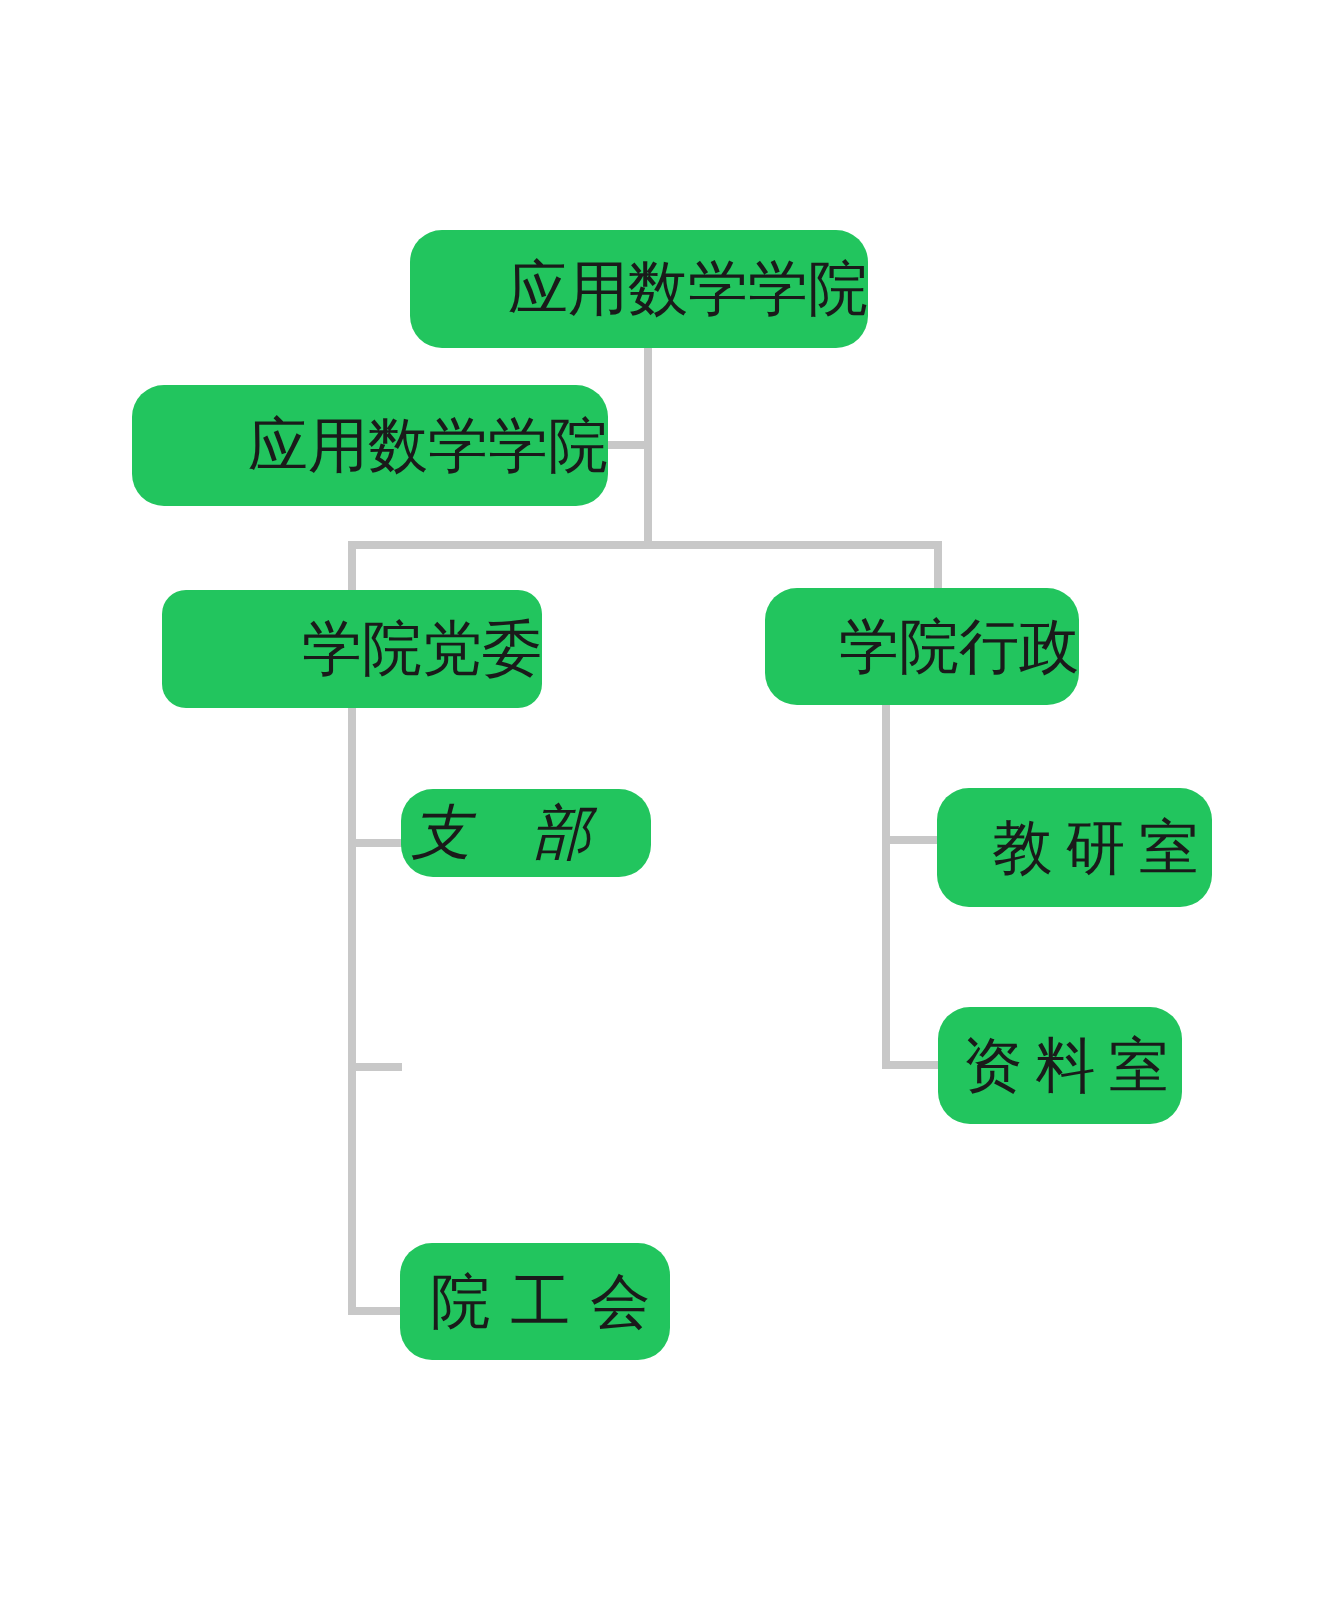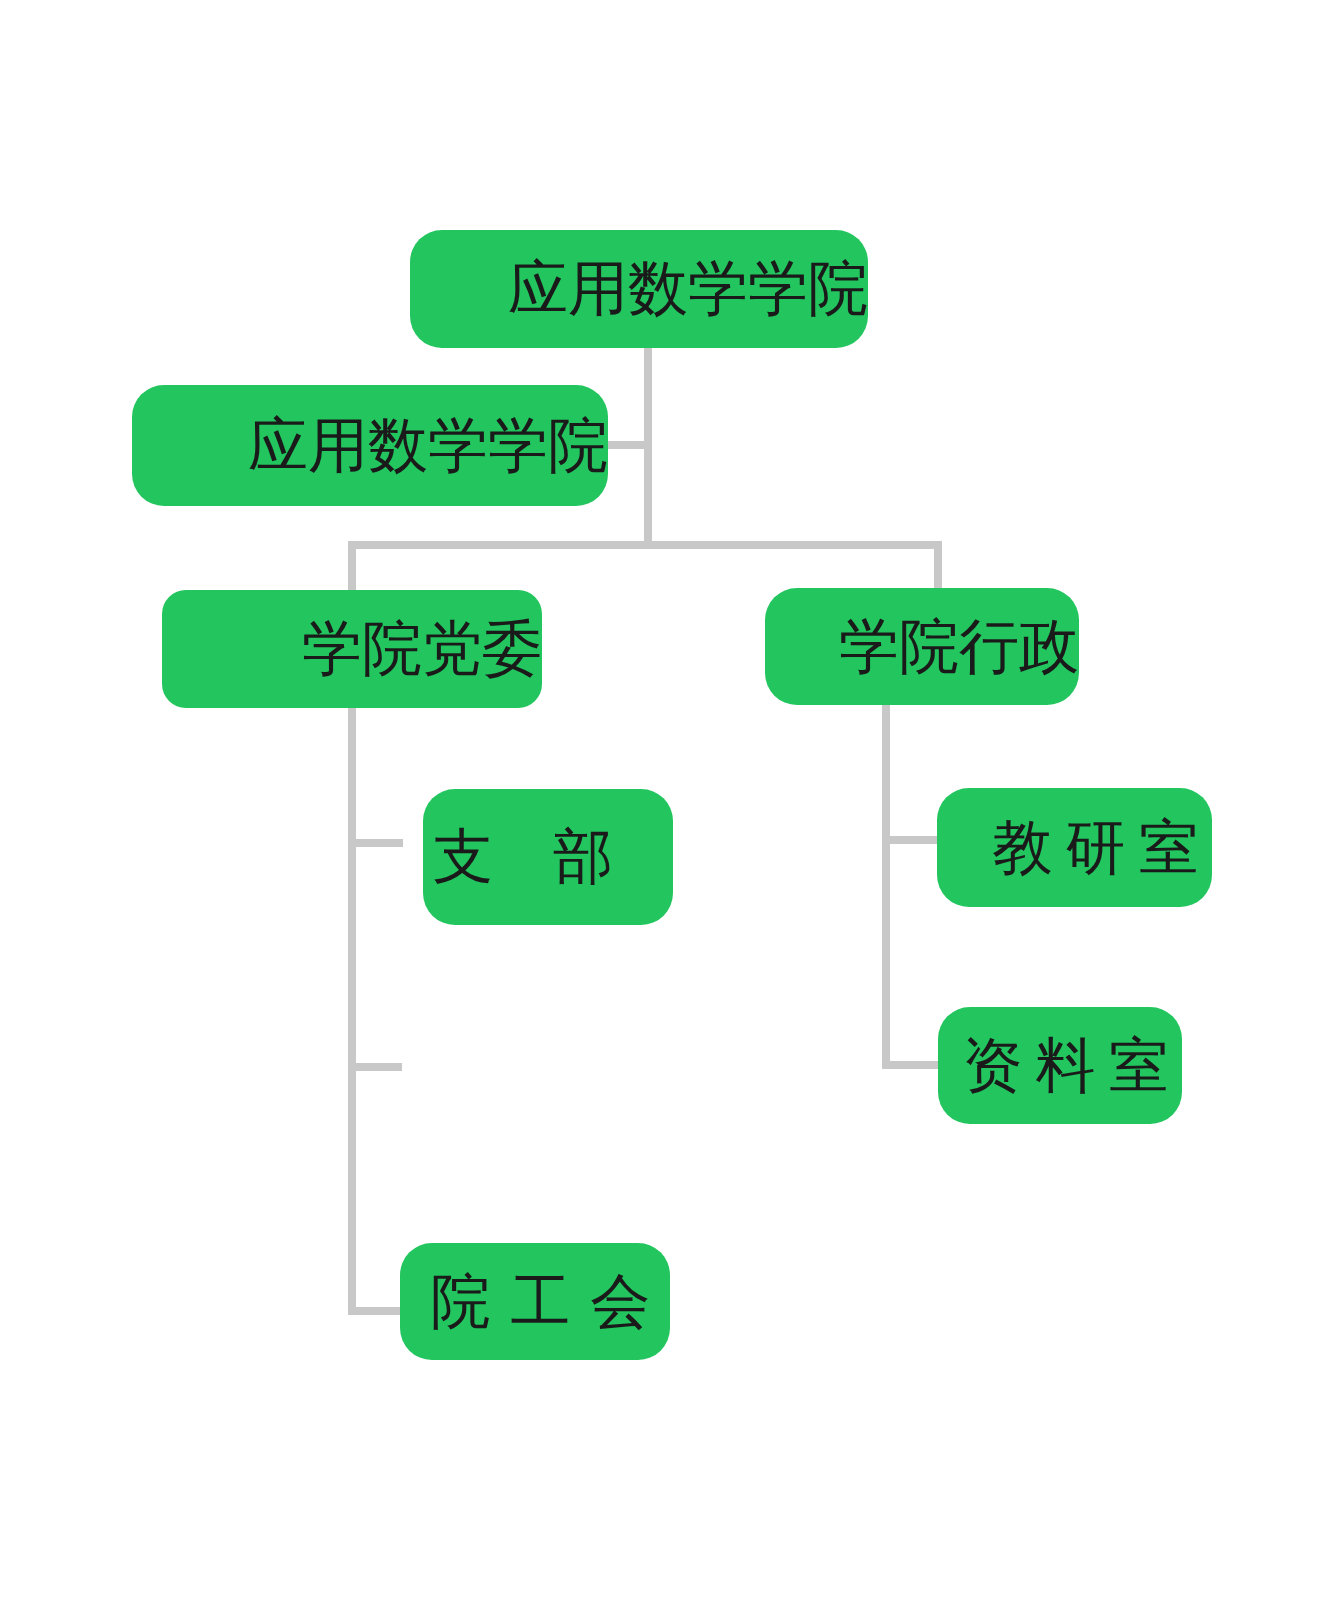--- a/index.html
+++ b/index.html
@@ -37,7 +37,7 @@
   .node-general-office  { left: 132px; top: 385px;  width: 476px; height: 121px; }
   .node-party-committee { left: 162px; top: 590px;  width: 380px; height: 118px; border-radius: 24px; }
   .node-administration  { left: 765px; top: 588px;  width: 314px; height: 117px; }
-  .node-party-branch    { left: 423px; top: 789px;  width: 250px; height: 136px; }
+  .node-party-branch    { left: 401px; top: 789px;  width: 250px; height: 88px; font-style: italic; }
   .node-youth-league    { left: 402px; top: 1008px; width: 250px; height: 116px; }
   .node-labor-union     { left: 400px; top: 1243px; width: 250px; height: 117px; padding-left: 20px; }
   .node-teaching-research { left: 937px; top: 788px; width: 275px; height: 119px; }

